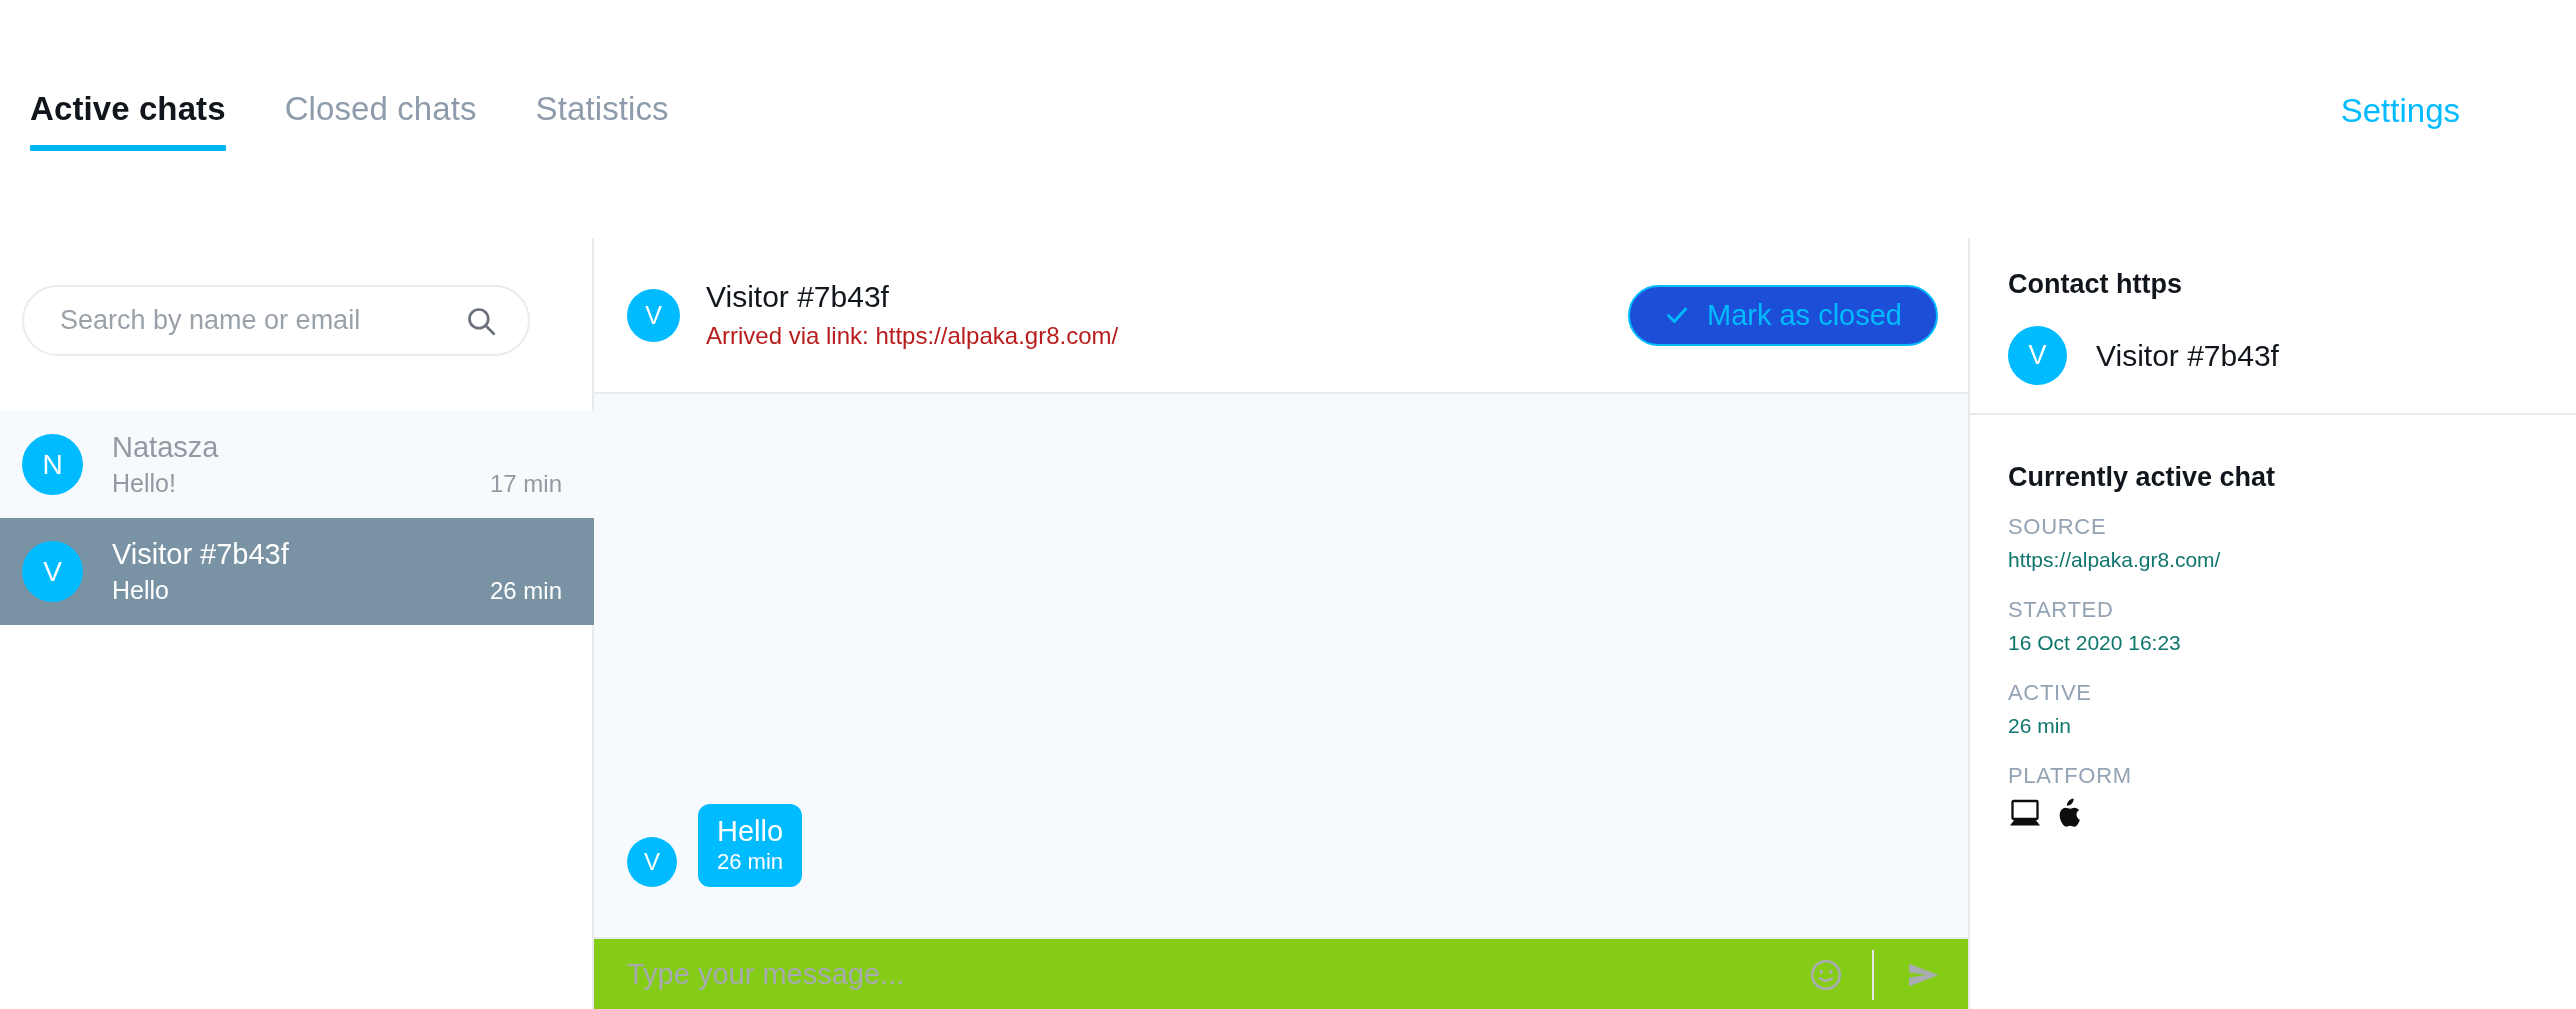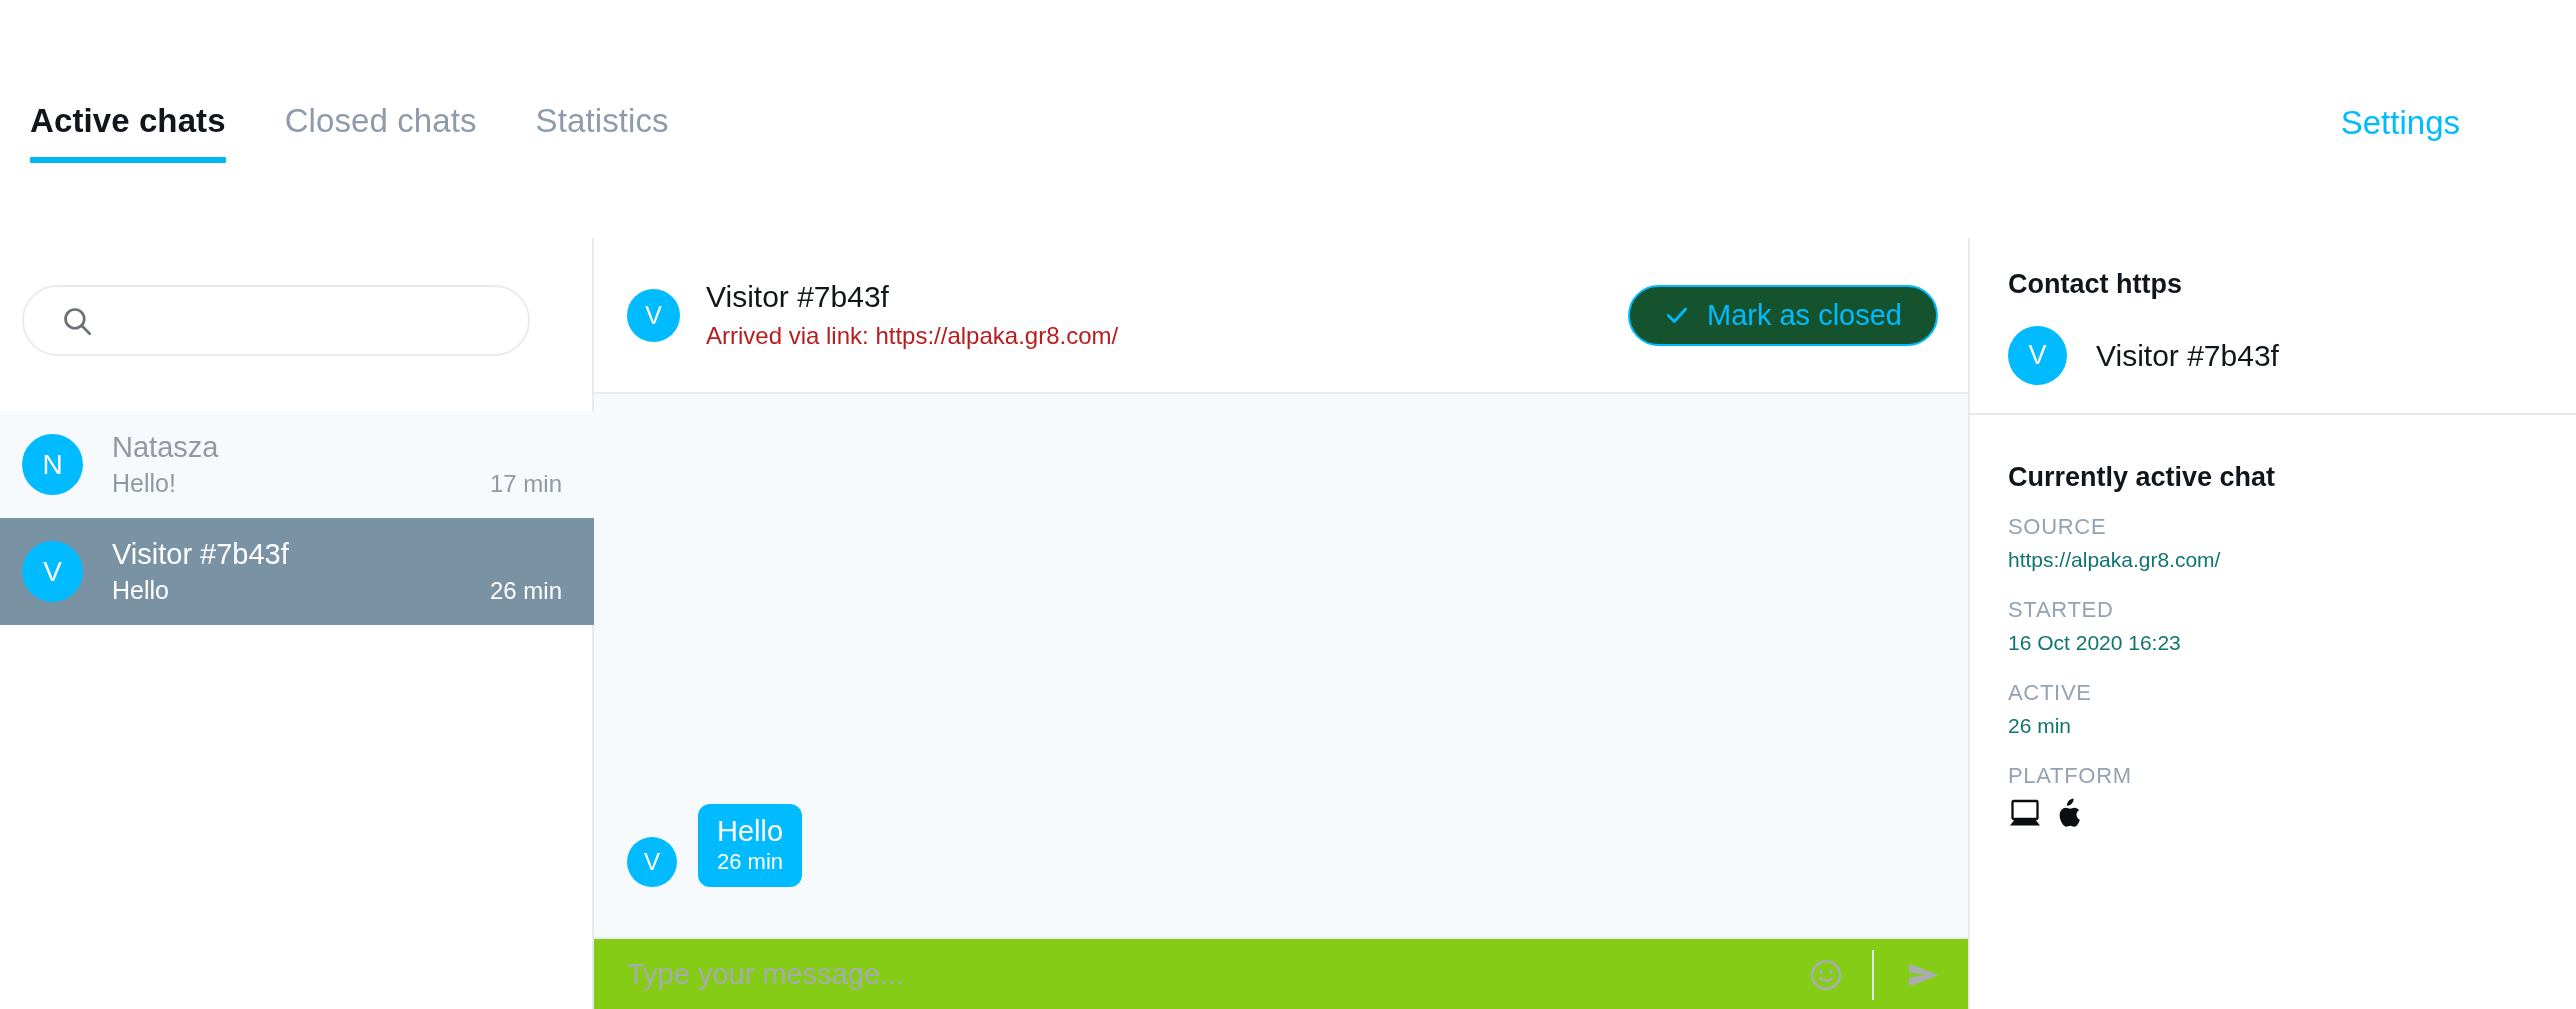--- a/index.html
+++ b/index.html
@@ -22,7 +22,7 @@
   
   .topnav {
     position: absolute;
-    top: 16px; left: 0;
+    top: 4px; left: 0;
     width: 2498px;
     height: 236px;
     background: #ffffff;

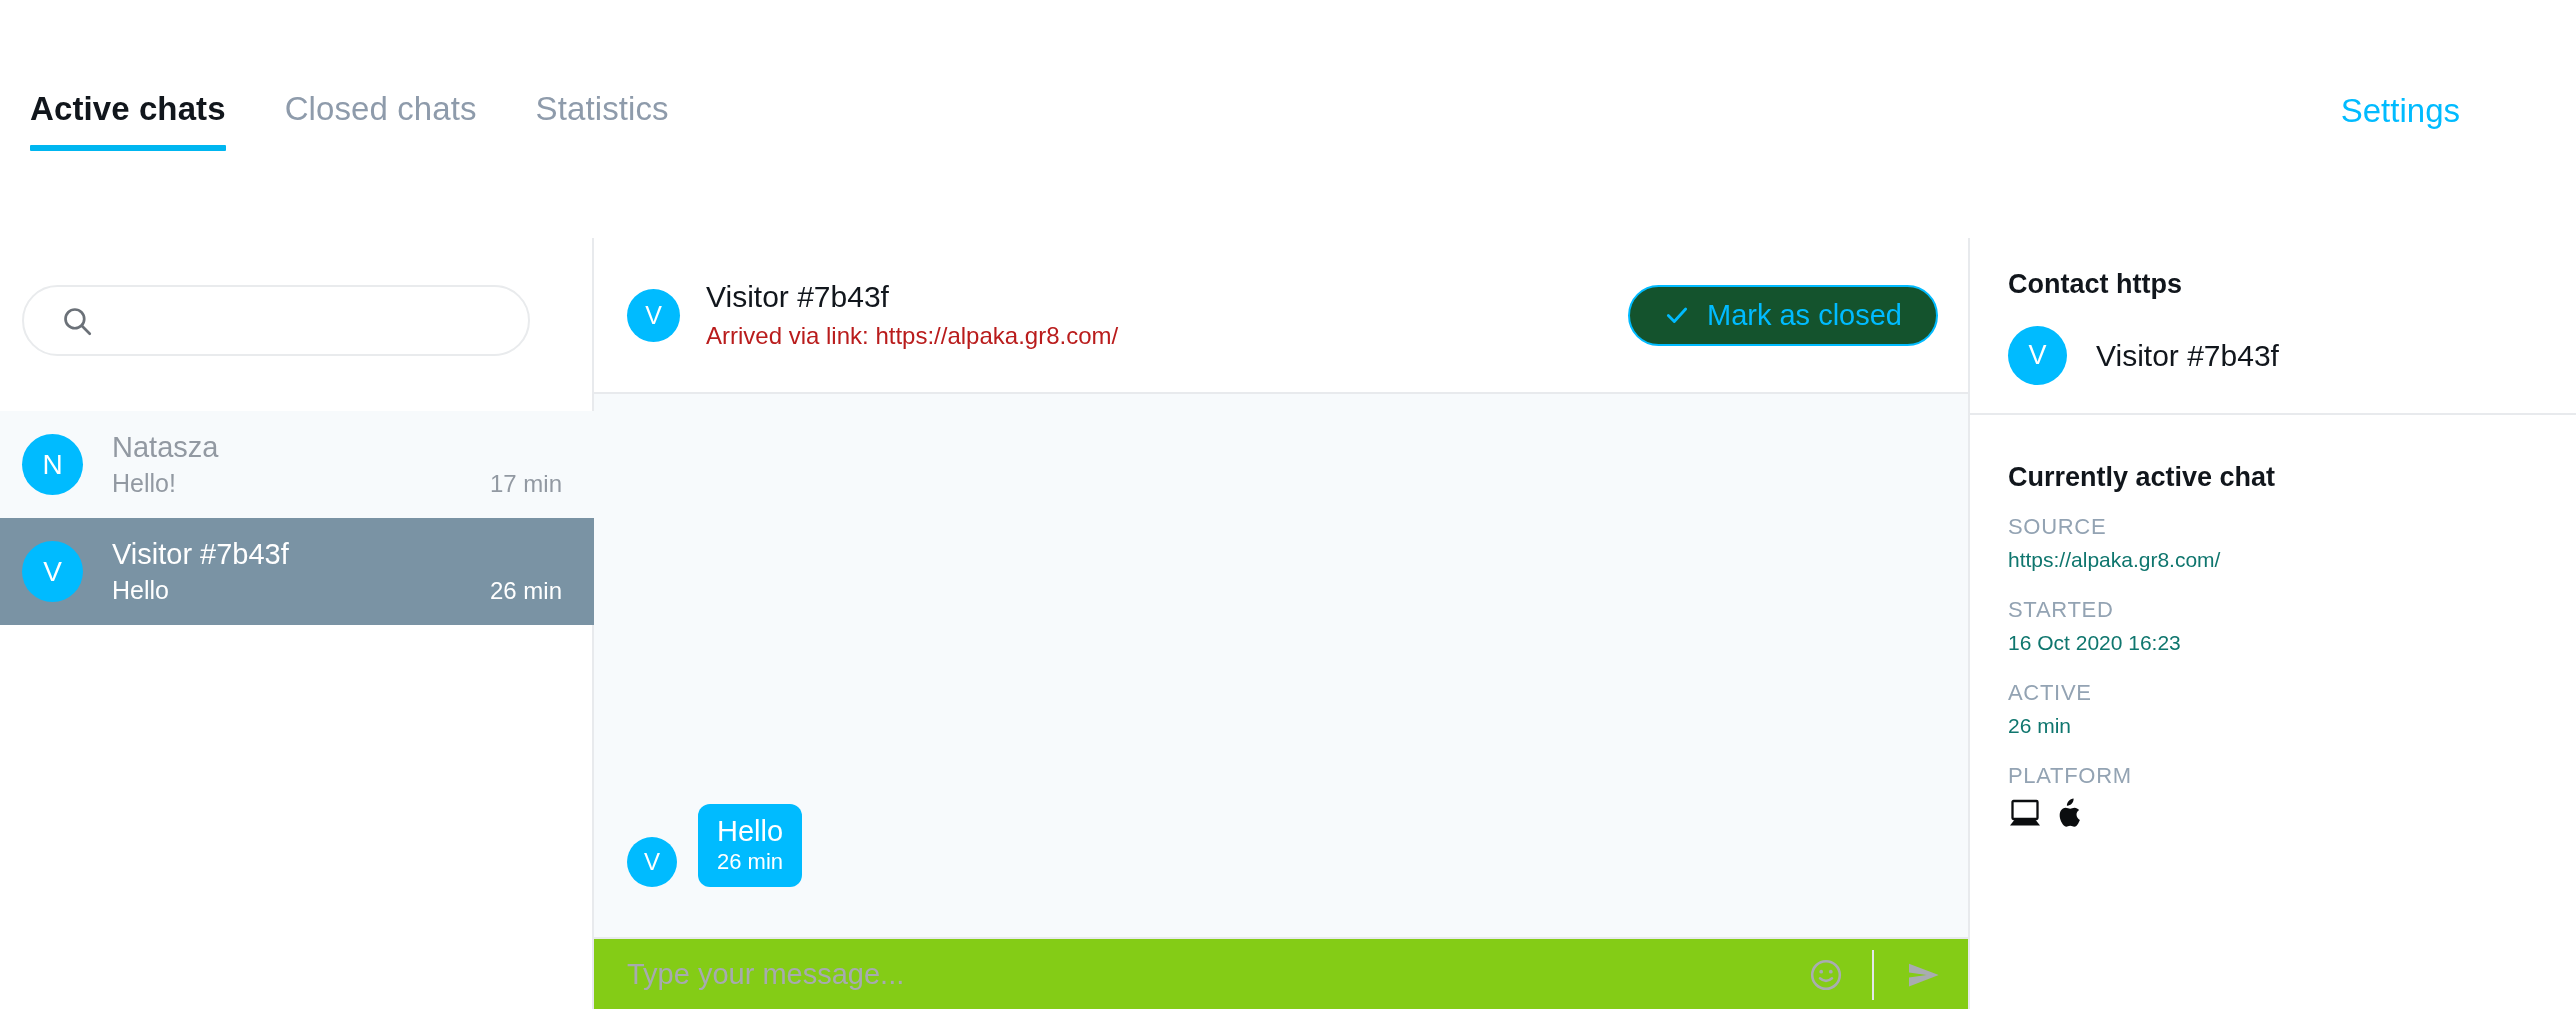--- a/index.html
+++ b/index.html
@@ -407,6 +407,7 @@
 
       <div class="search-wrap">
         <div class="search-box">
+          <input class="search-input" type="text" placeholder="Search by name or email" style="">
           <svg class="search-icon" viewBox="0 0 24 24" fill="none">
             <circle cx="10.5" cy="10.5" r="6.6" stroke="#6b7178" stroke-width="1.9"></circle>
             <line x1="15.4" y1="15.4" x2="21" y2="21" stroke="#6b7178" stroke-width="1.9" stroke-linecap="round"></line>

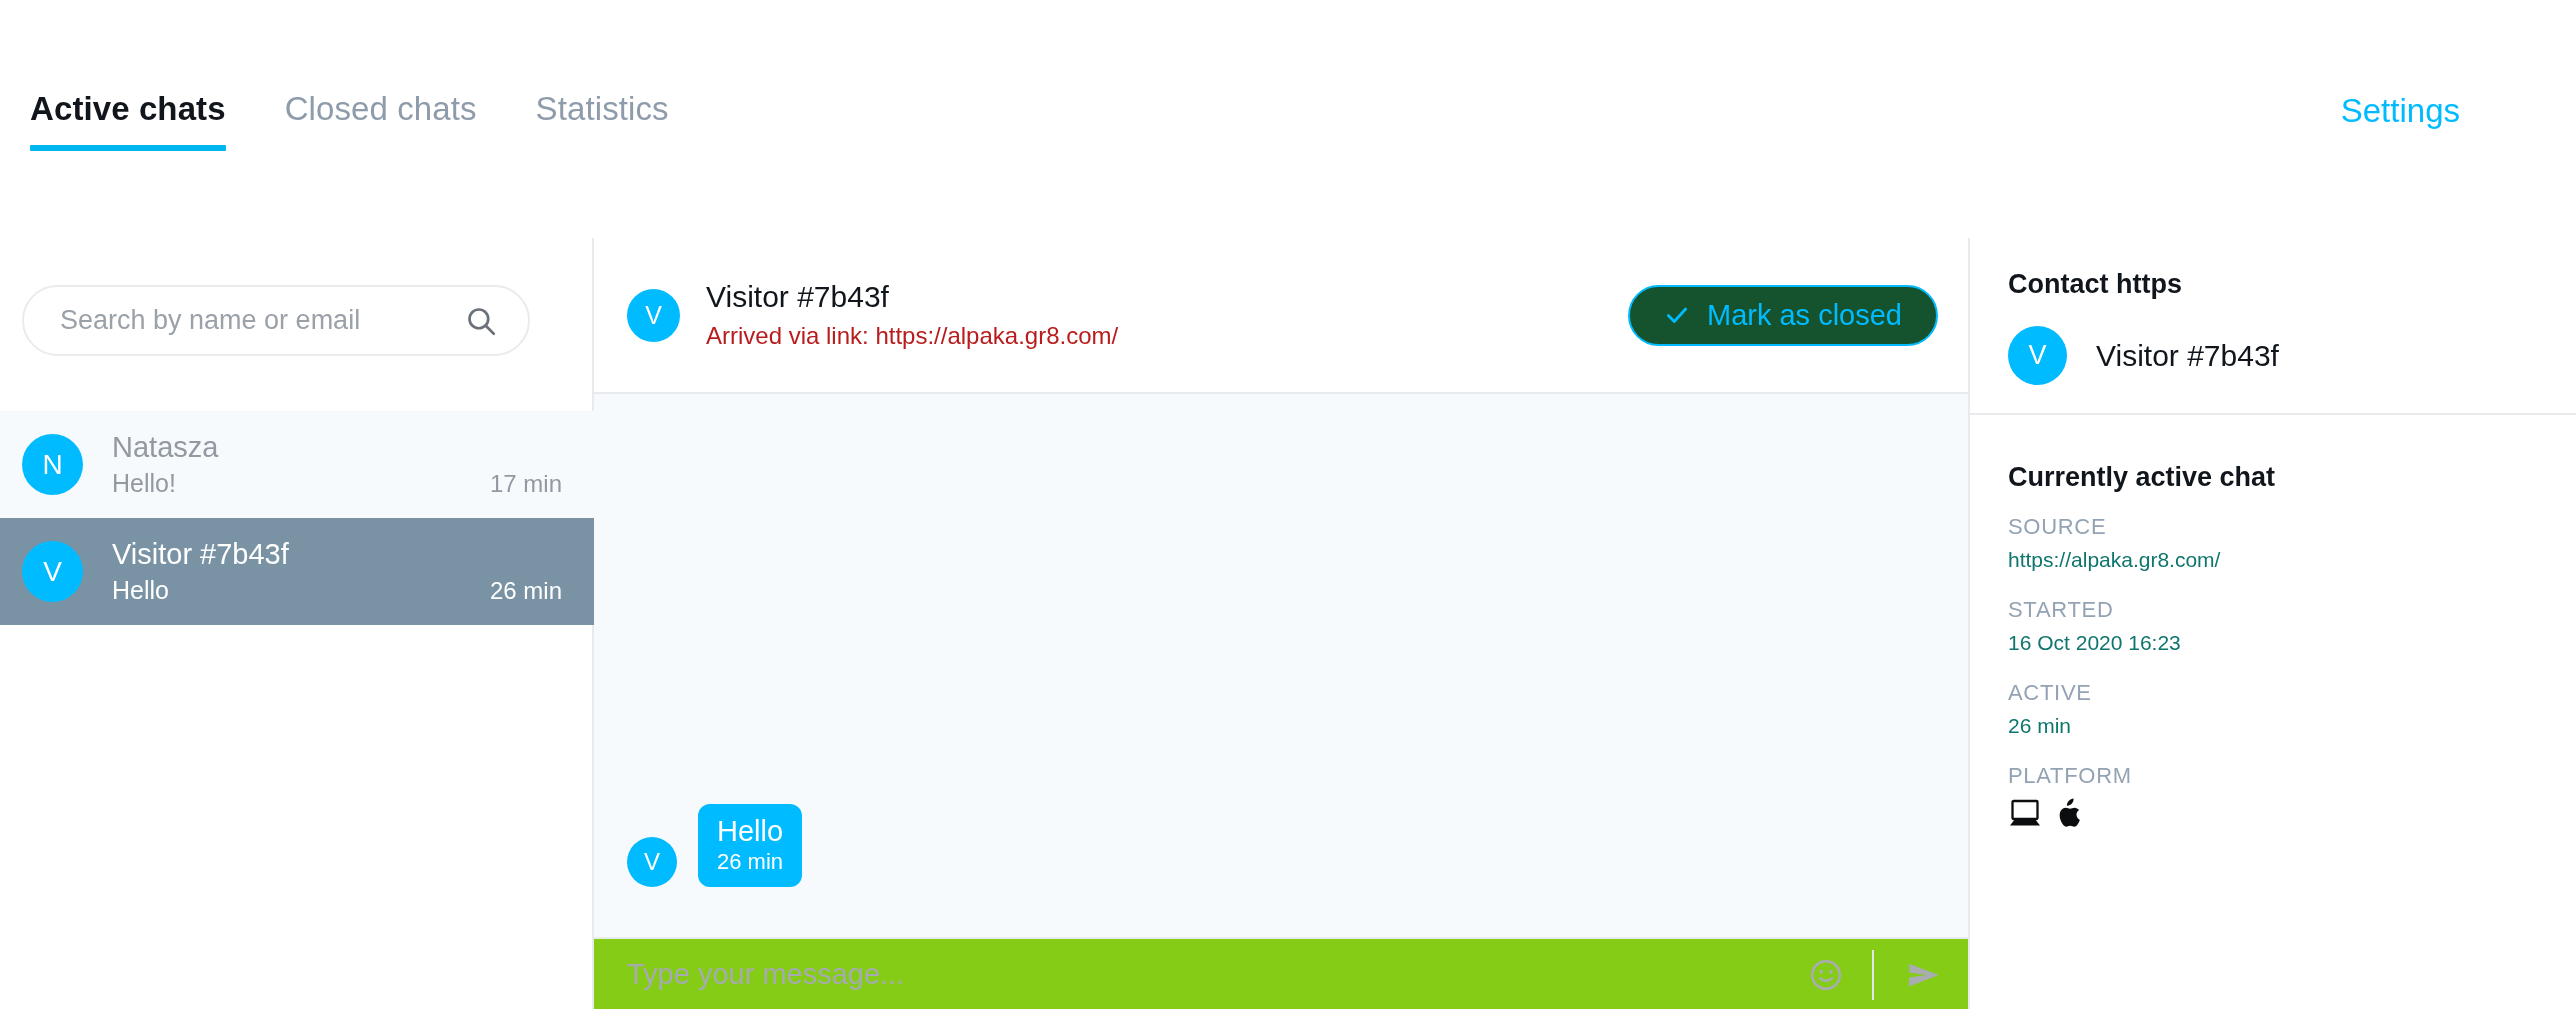--- a/index.html
+++ b/index.html
@@ -234,7 +234,7 @@
     padding: 0 34px;
     border: 2px solid #00bbff;
     border-radius: 34px;
-    background: #14532d;
+    background: #1d4ed8;
     color: #00bbff;
     font-family: "Liberation Sans", sans-serif;
     font-size: 29px;

